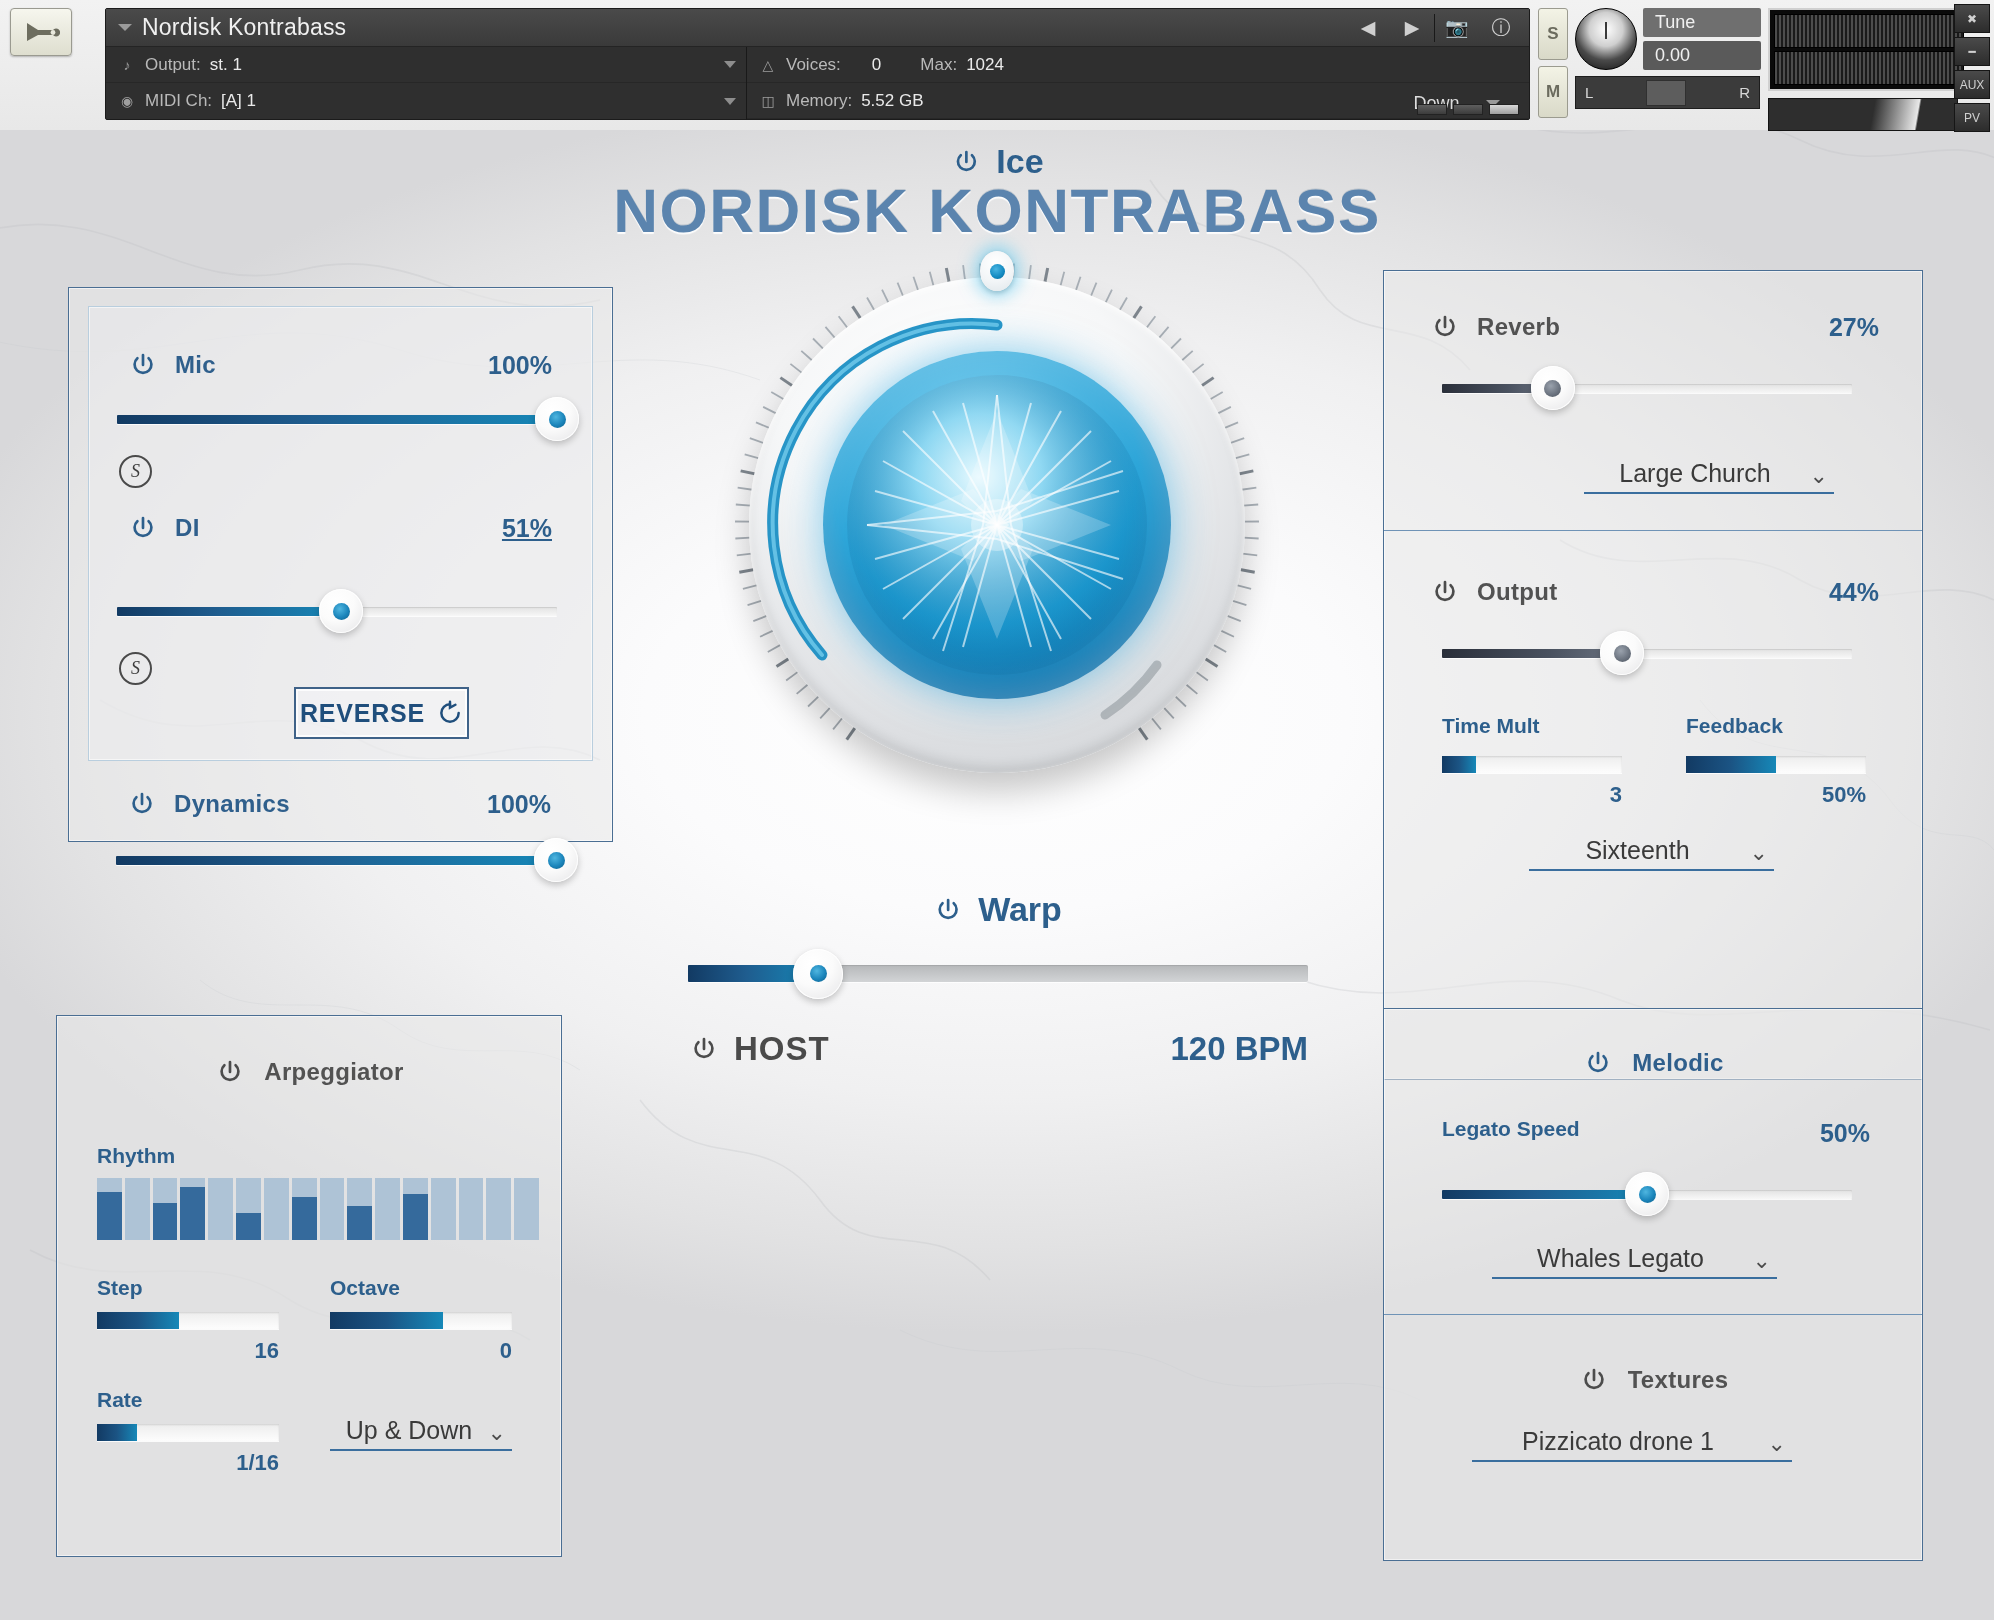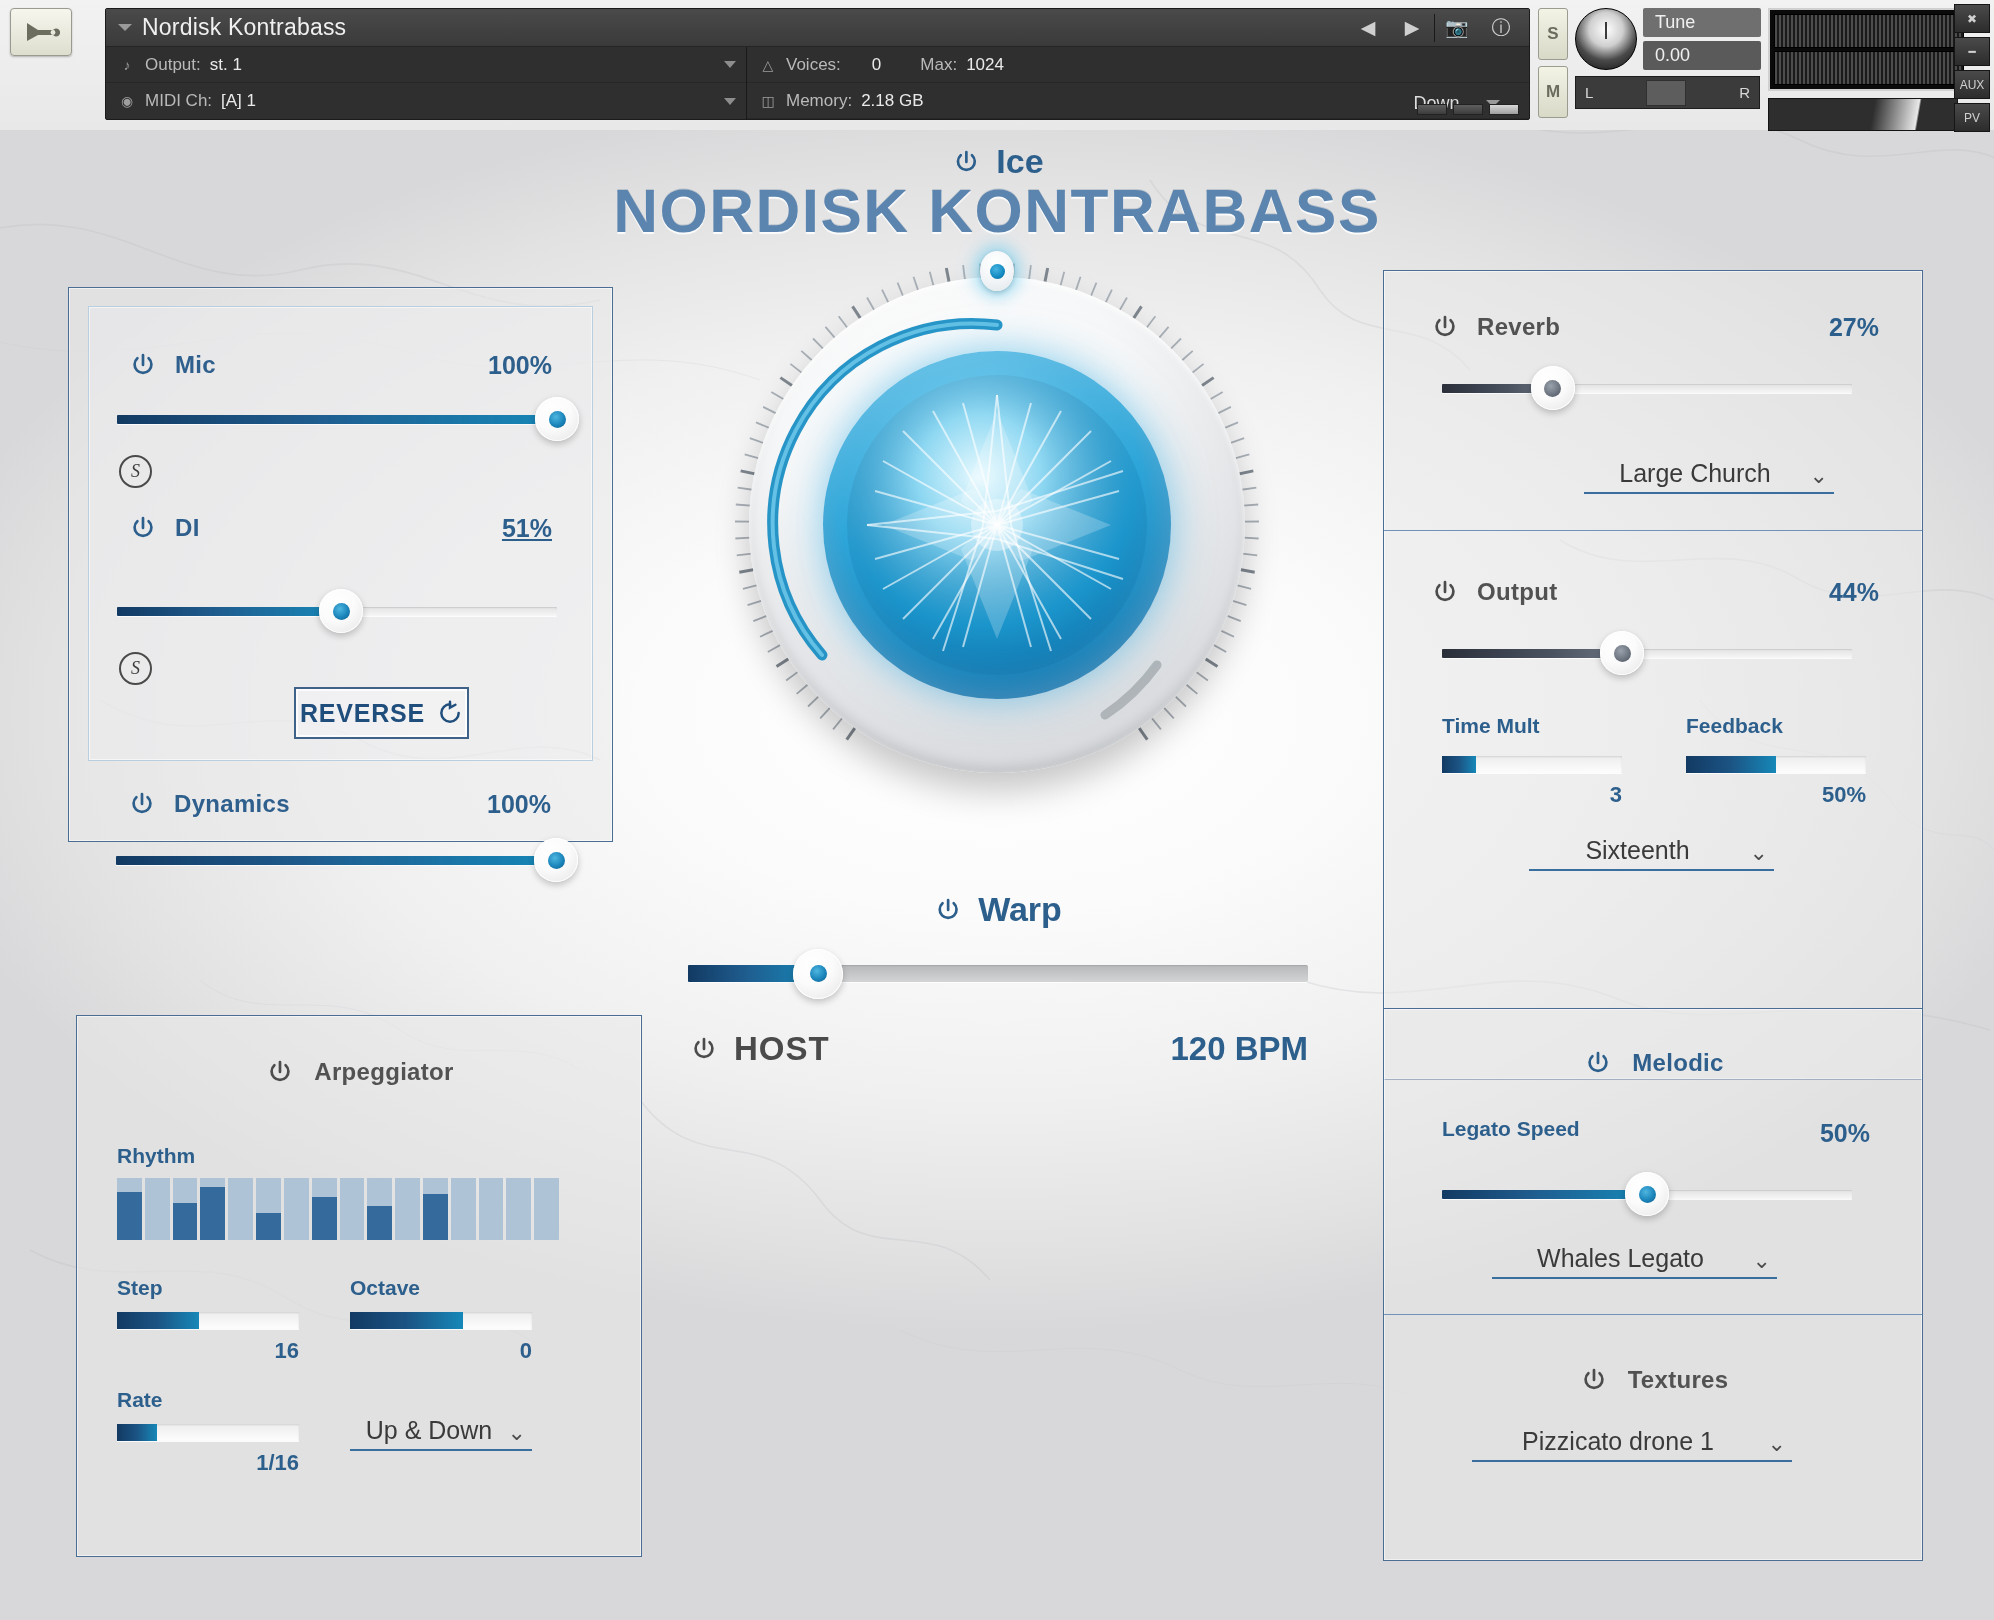--- a/index.html
+++ b/index.html
@@ -332,7 +332,7 @@
         <div class="k-row">
           <span class="k-gicon">◫</span>
           <span class="lbl">Memory:</span>
-          <span class="val">2.18 GB</span>
+          <span class="val">5.52 GB</span>
         </div>
         <div class="k-purge">
           <span>Down</span>

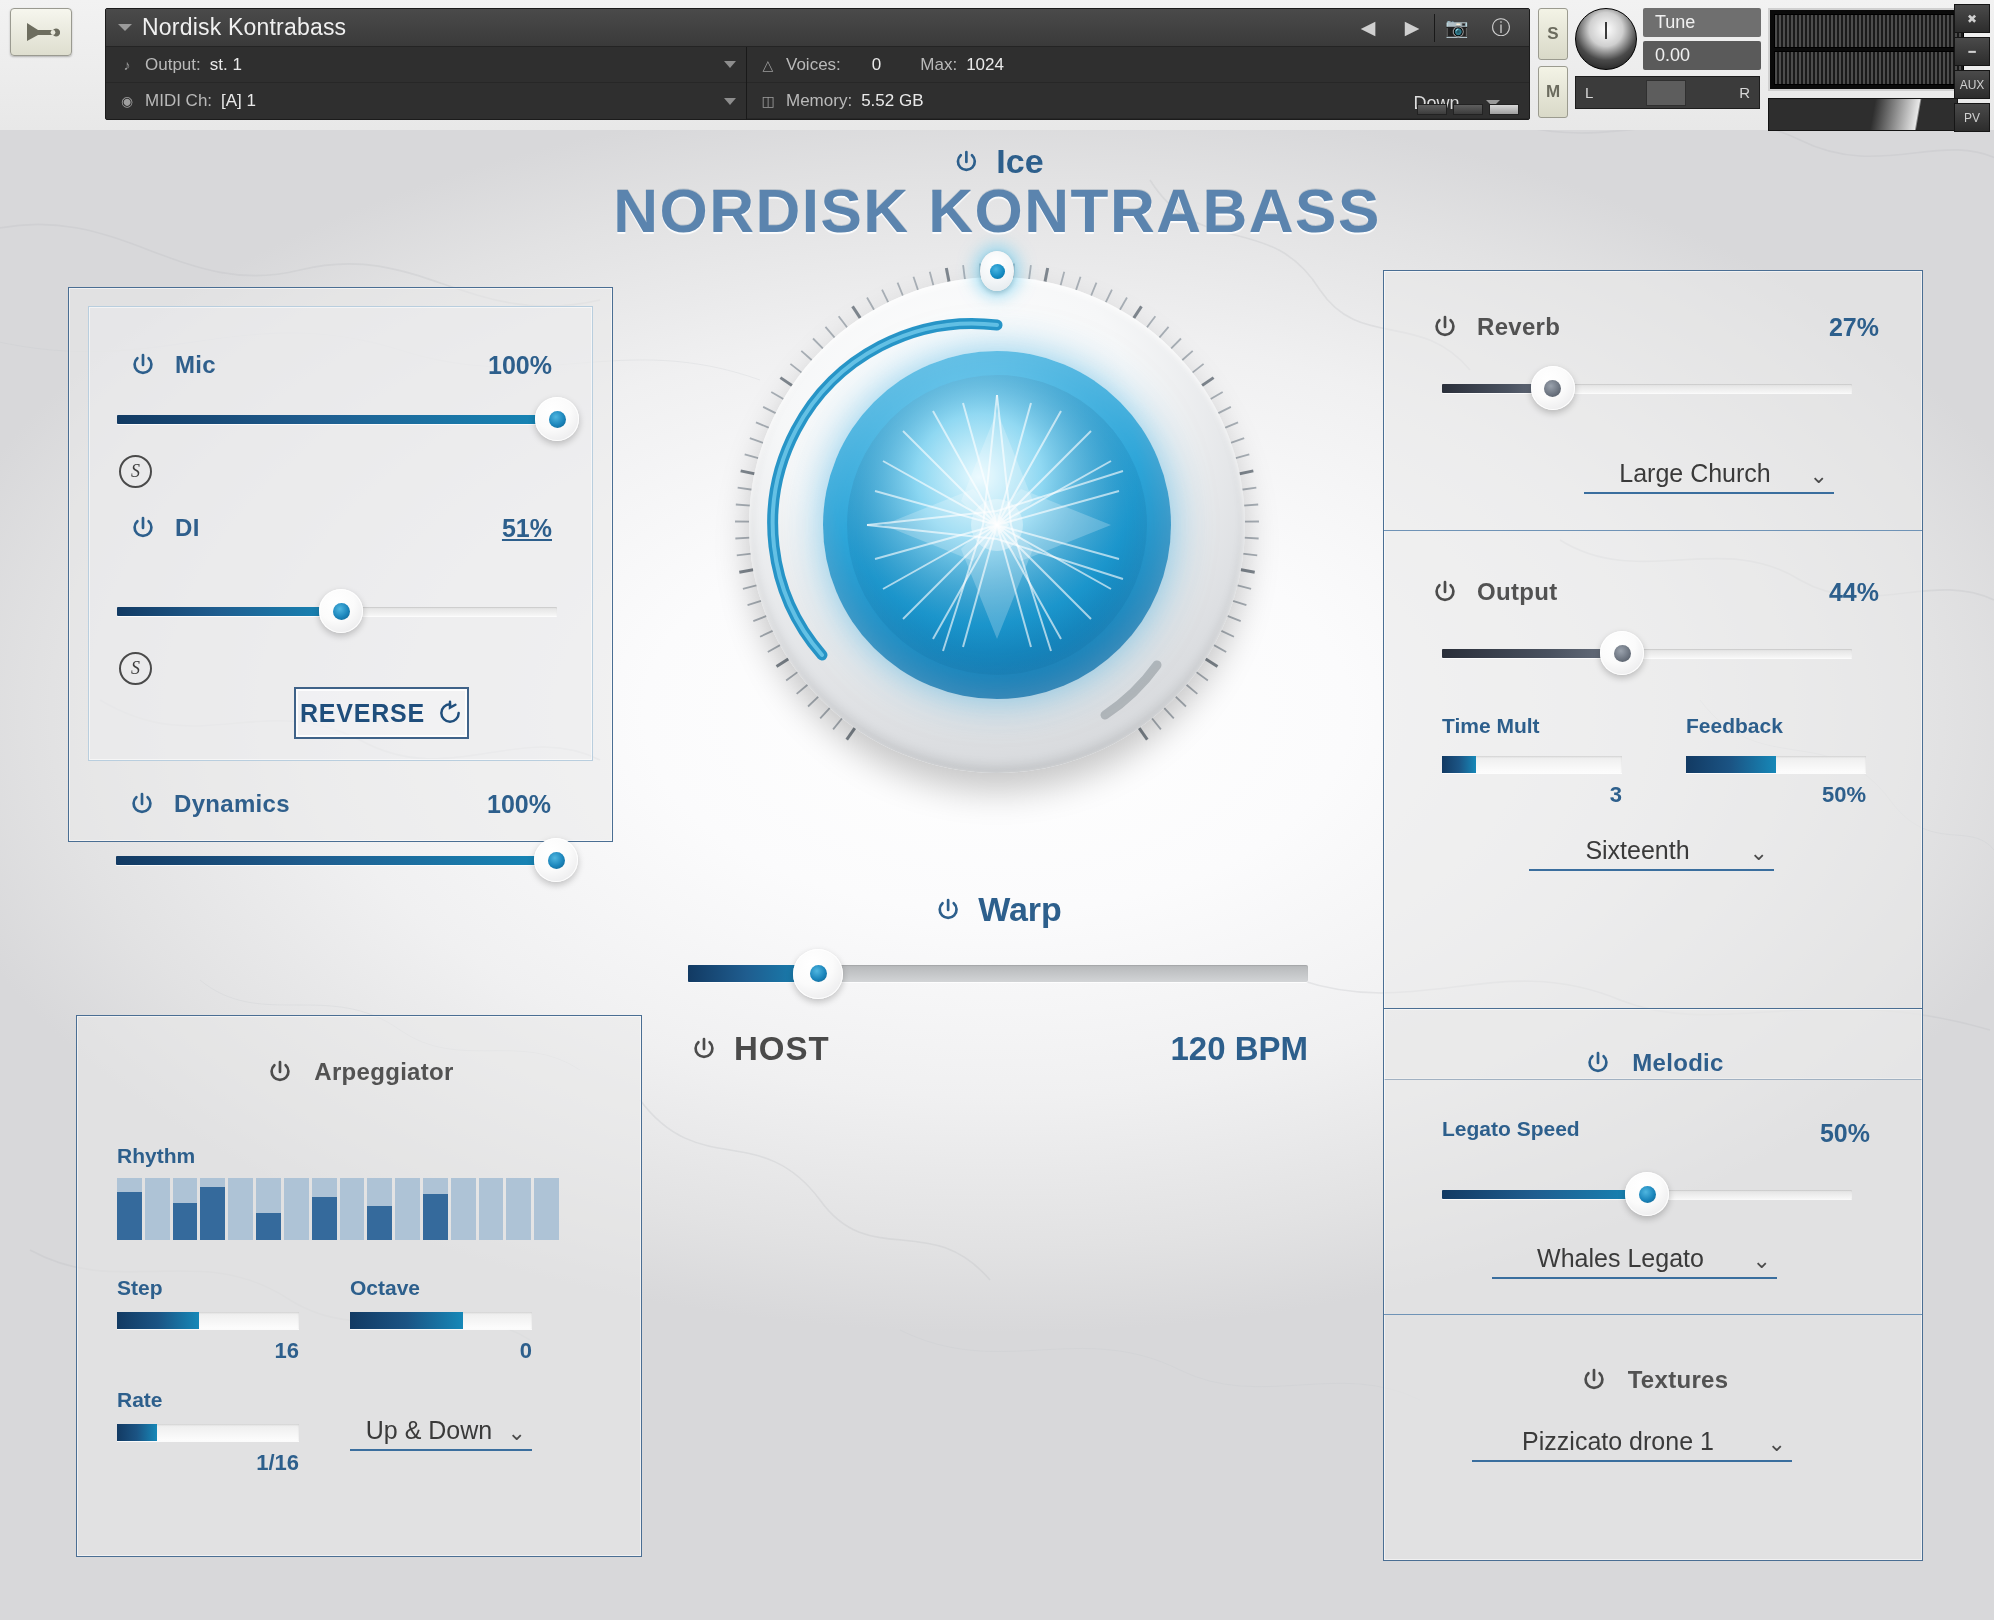--- a/index.html
+++ b/index.html
@@ -454,7 +454,7 @@
     </div>
   </div>
 
-  <div class="panel" style="left:76px; top:885px; width:566px; height:542px;">
+  <div class="panel" style="left:56px; top:885px; width:506px; height:542px;">
 
     <div class="row-head" style="position:absolute; left:0; top:40px; width:100%; justify-content:center; gap:18px;">
       <span class="pwr grey">

